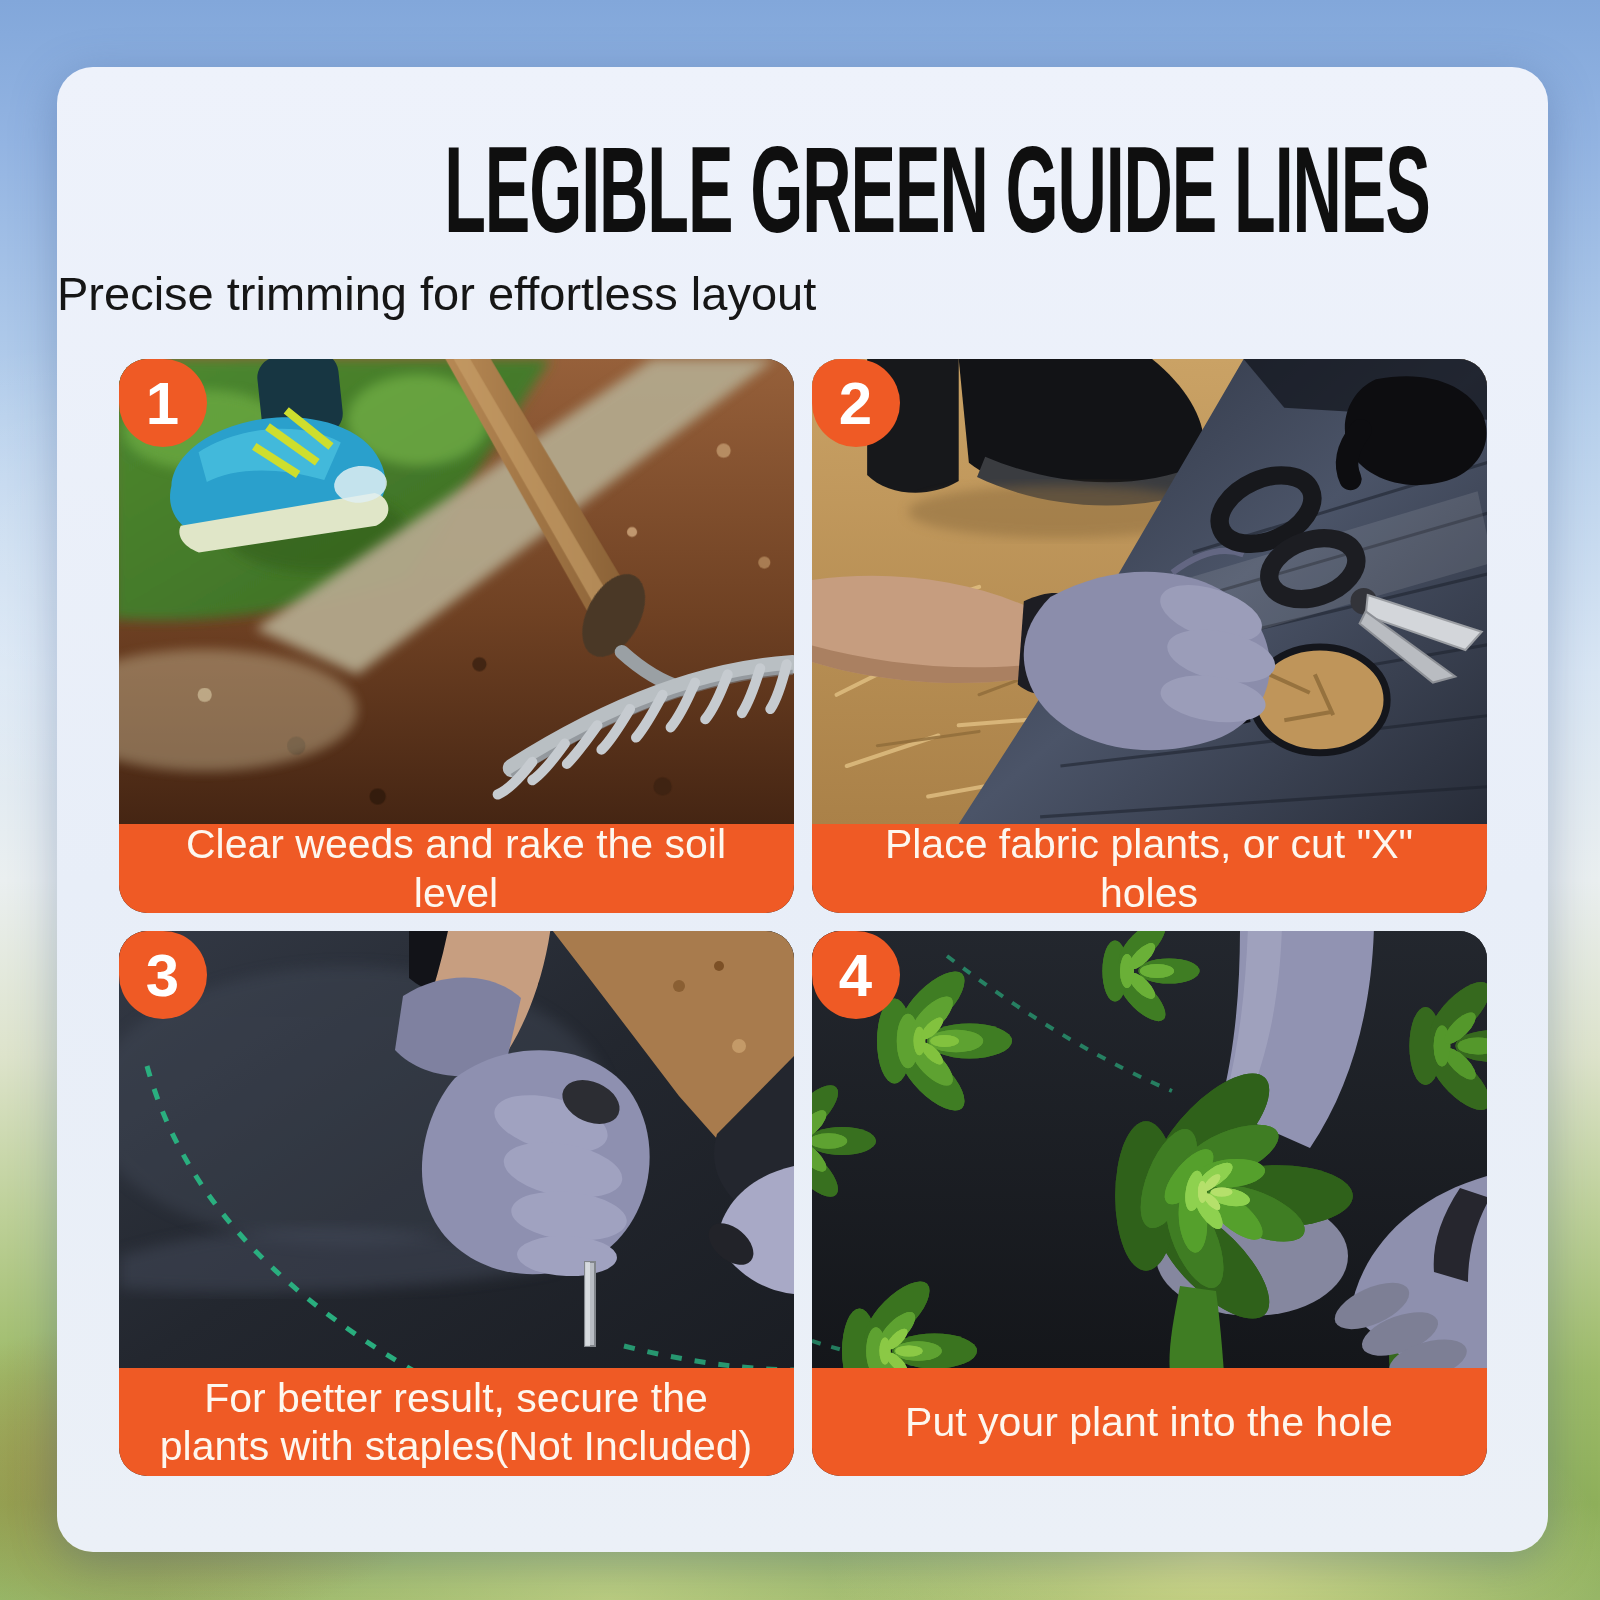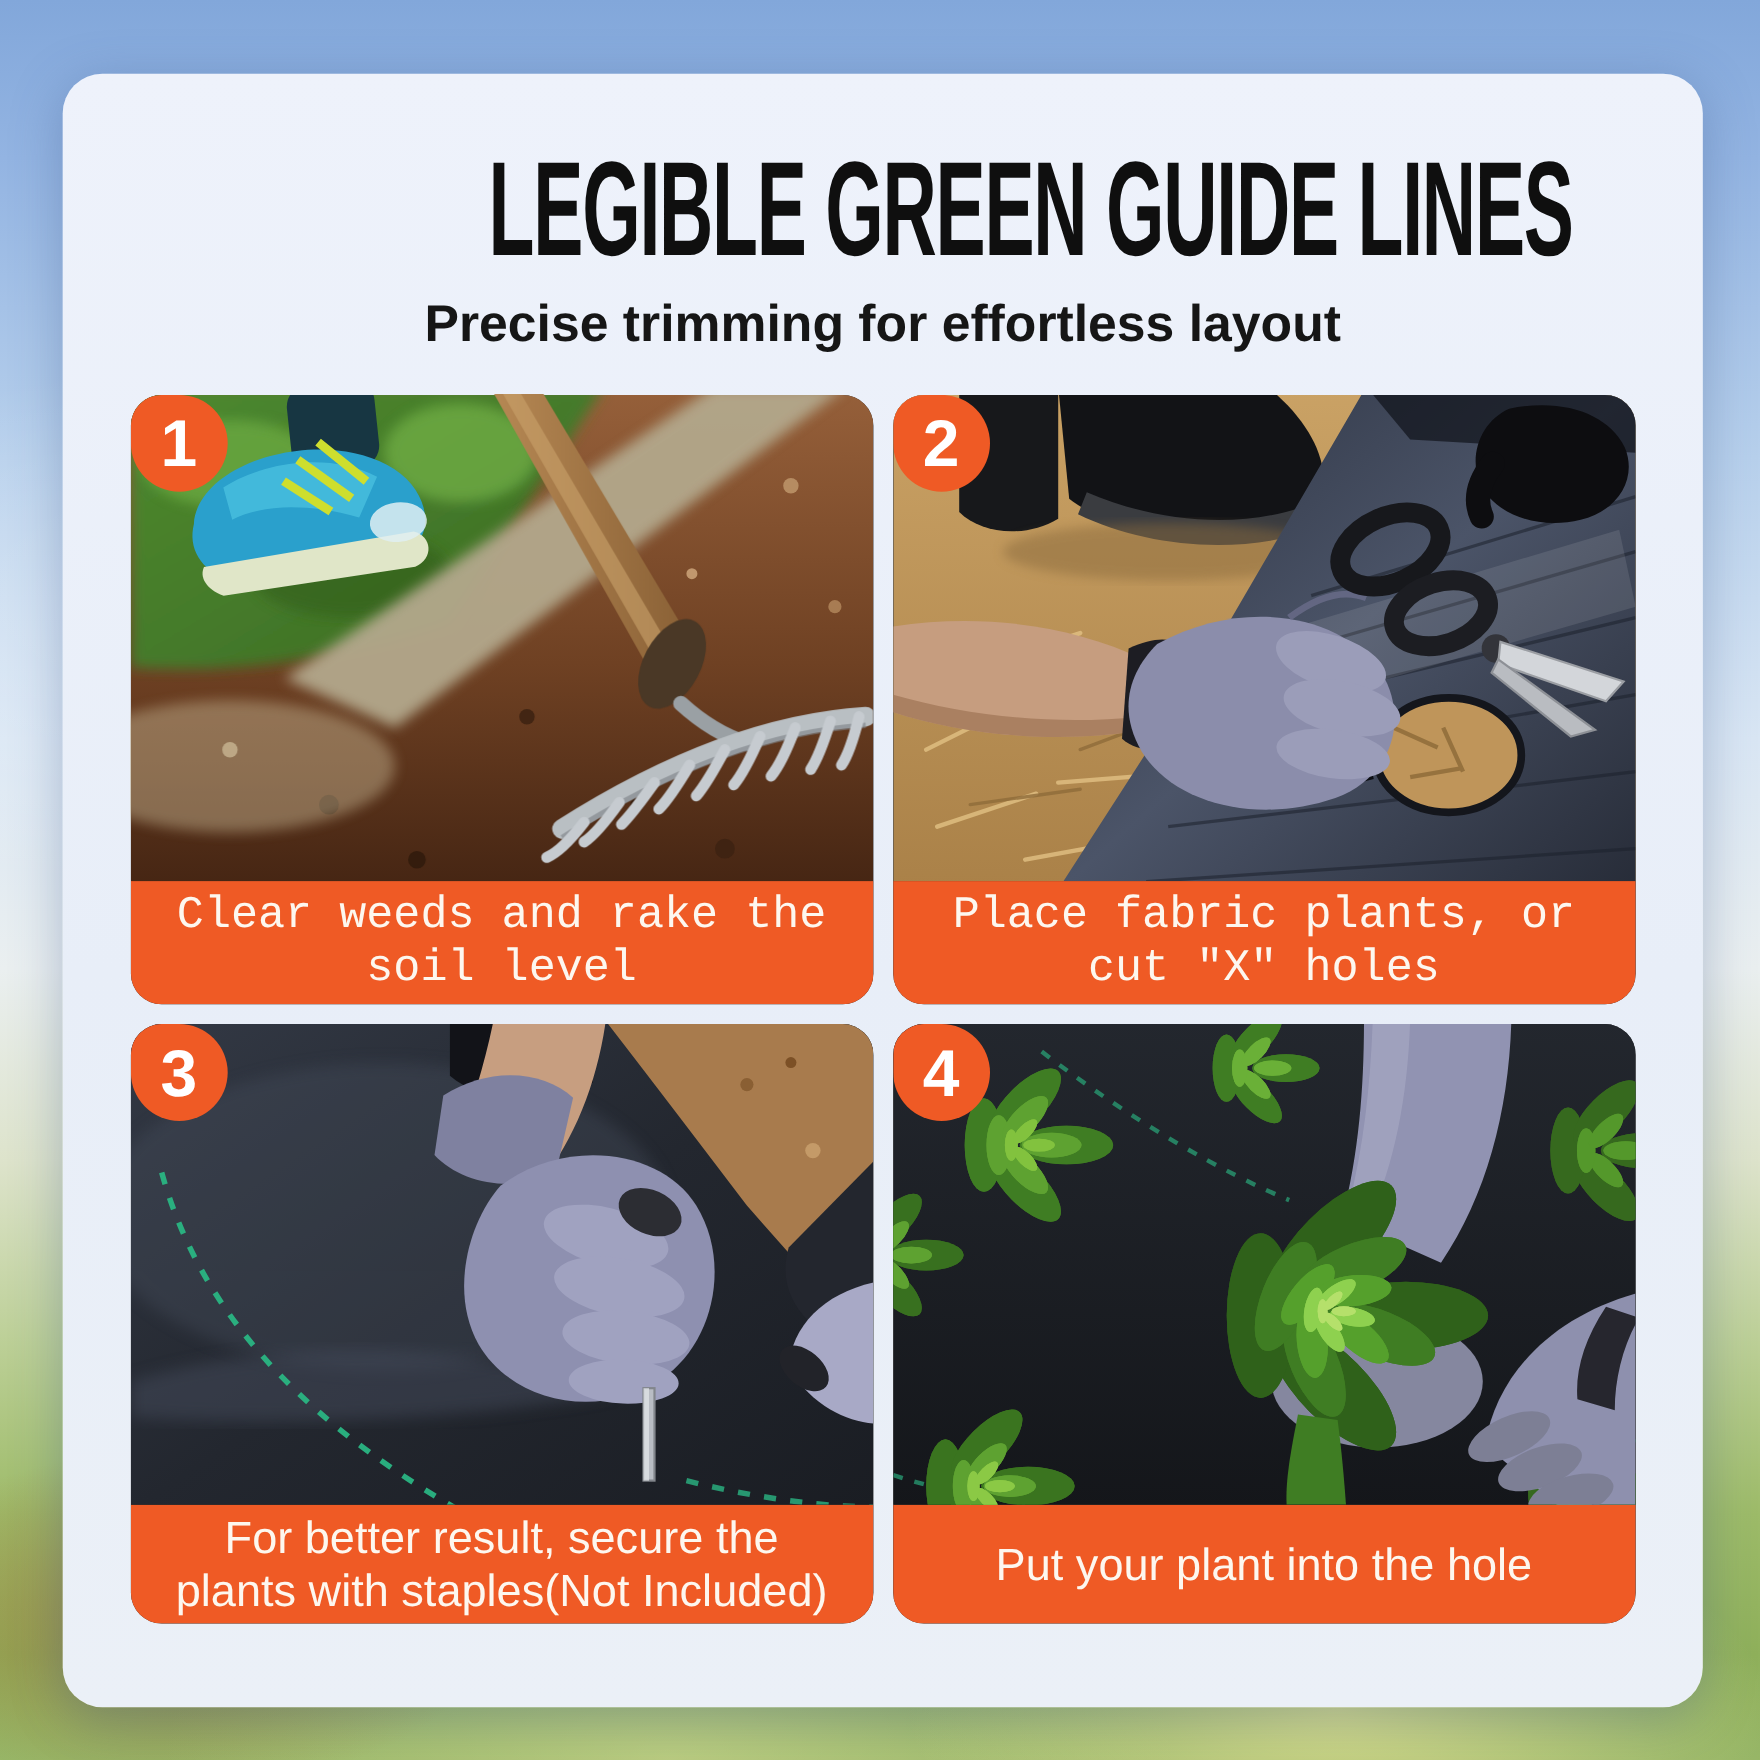--- a/index.html
+++ b/index.html
@@ -24,8 +24,8 @@
   }
   .title .squeeze{display:inline-block;transform:scaleX(.56);transform-origin:center;}
   .subtitle{
-    margin:16px 0 0 0;text-align:center;color:#161616;
-    font-size:47px;font-weight:700;line-height:1.15;
+    margin:16px 0 0 0;color:#161616;
+    font-size:47px;font-weight:400;line-height:1.15;
   }
   .grid{
     width:1368px;margin:38px auto 0 auto;

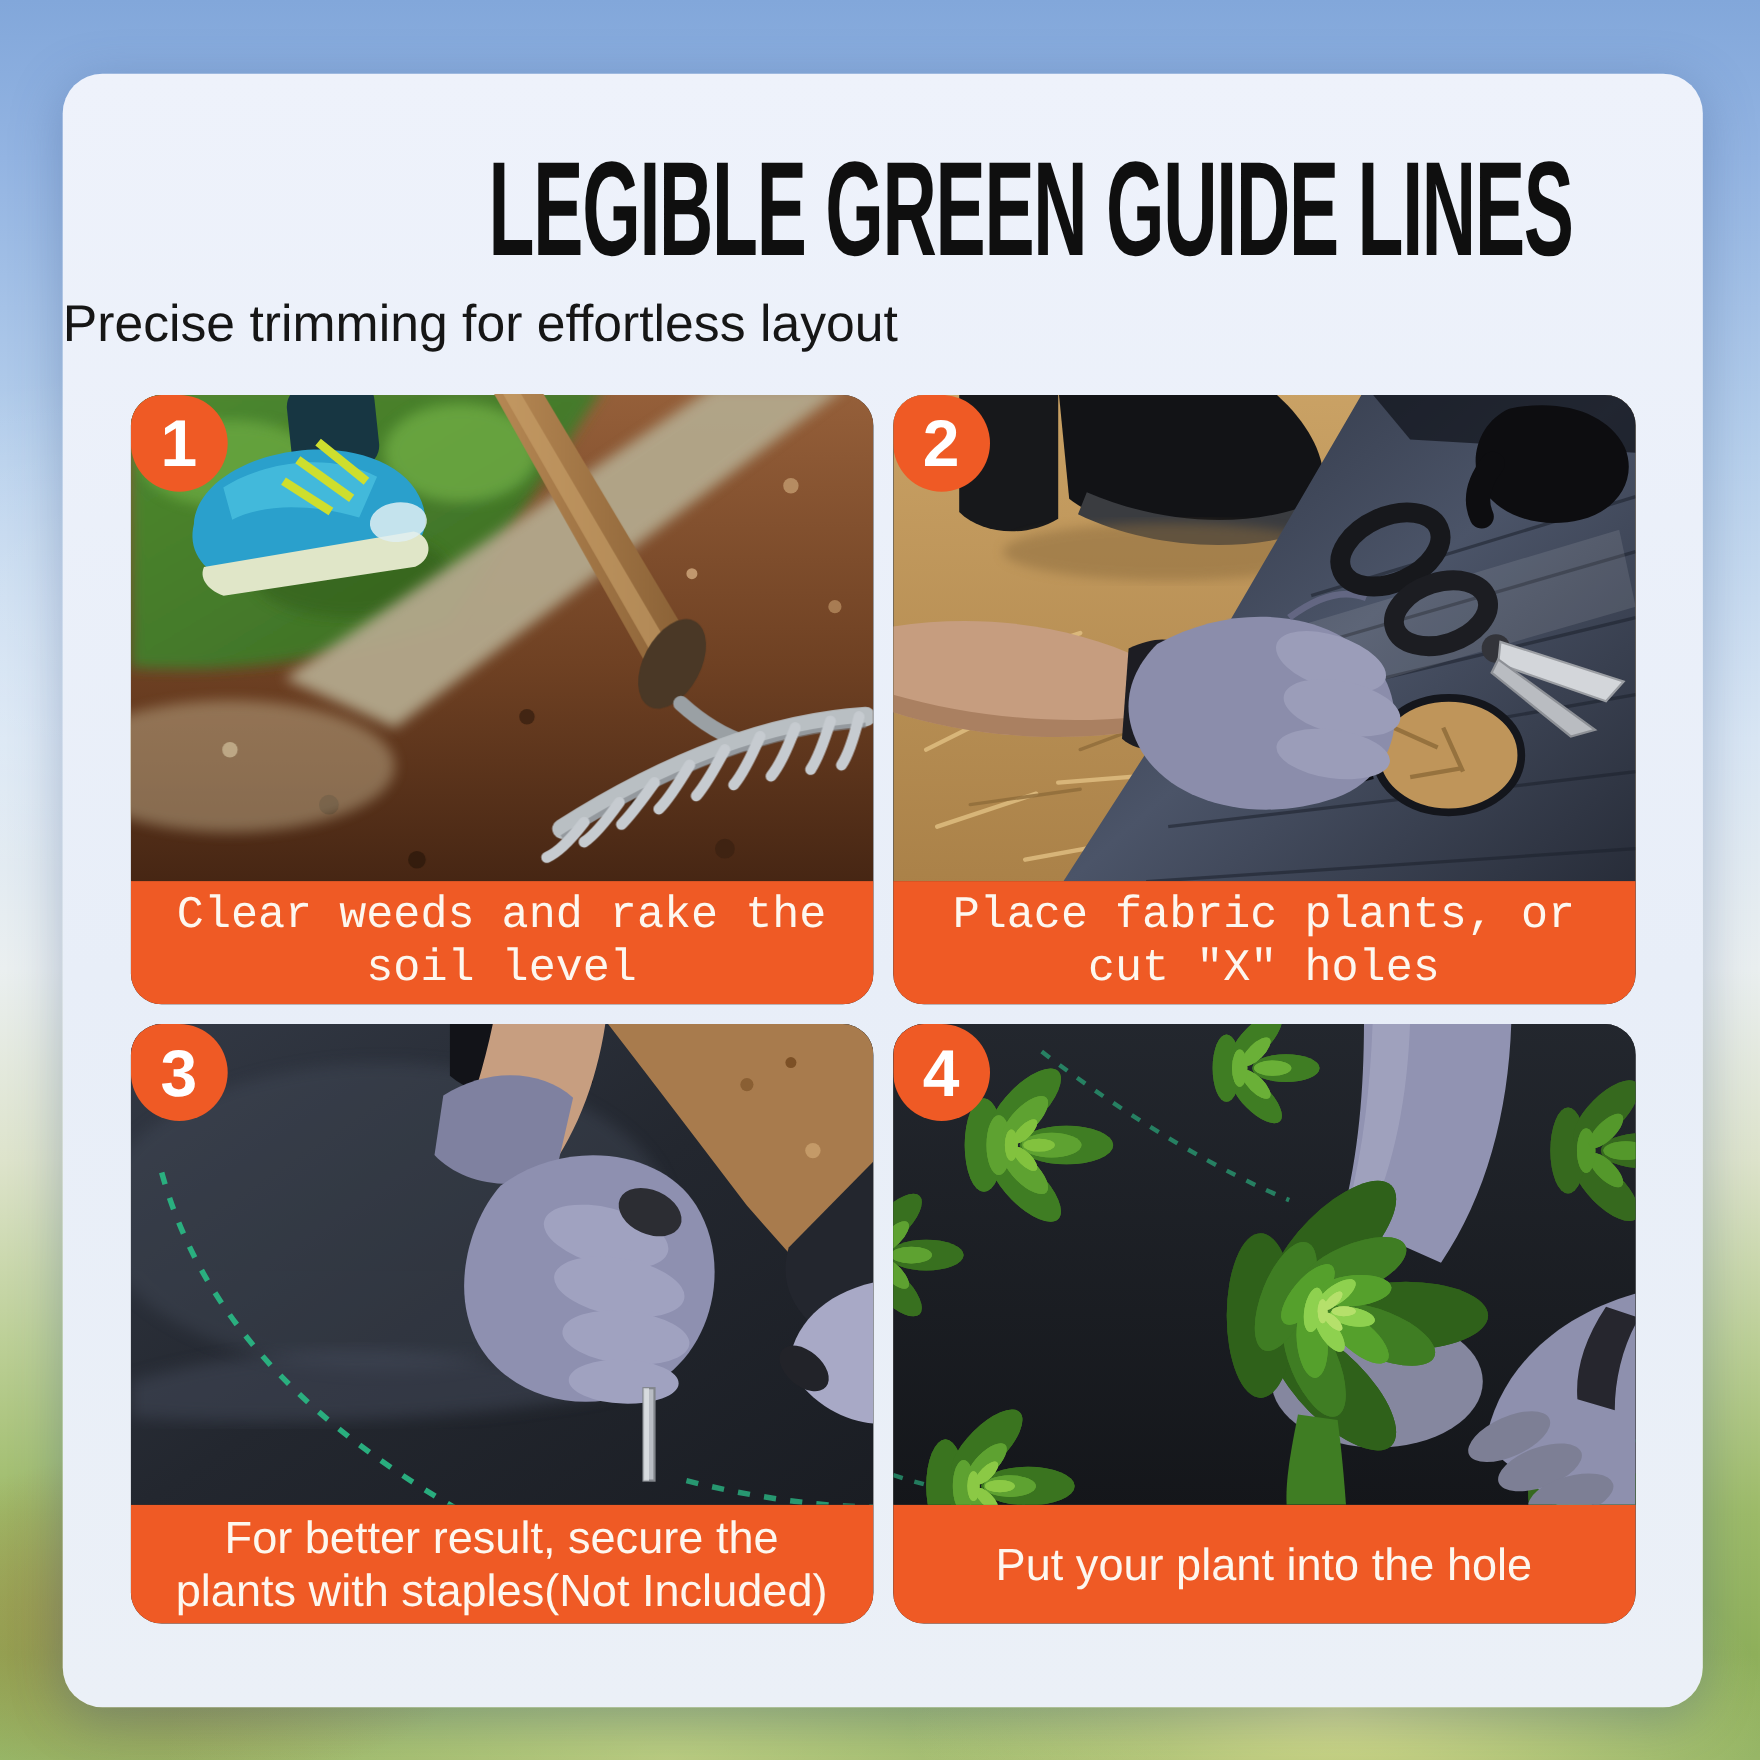--- a/index.html
+++ b/index.html
@@ -46,7 +46,7 @@
     display:flex;align-items:center;justify-content:center;text-align:center;
     font-size:41px;line-height:1.18;white-space:pre-line;padding:0 24px;
   }
-  .row1 .caption{height:112px;font-family:Liberation Mono, monospace;}
+  .row1 .caption{height:89px;}
   .row2 .caption{height:108px;}
 </style>
 </head>

